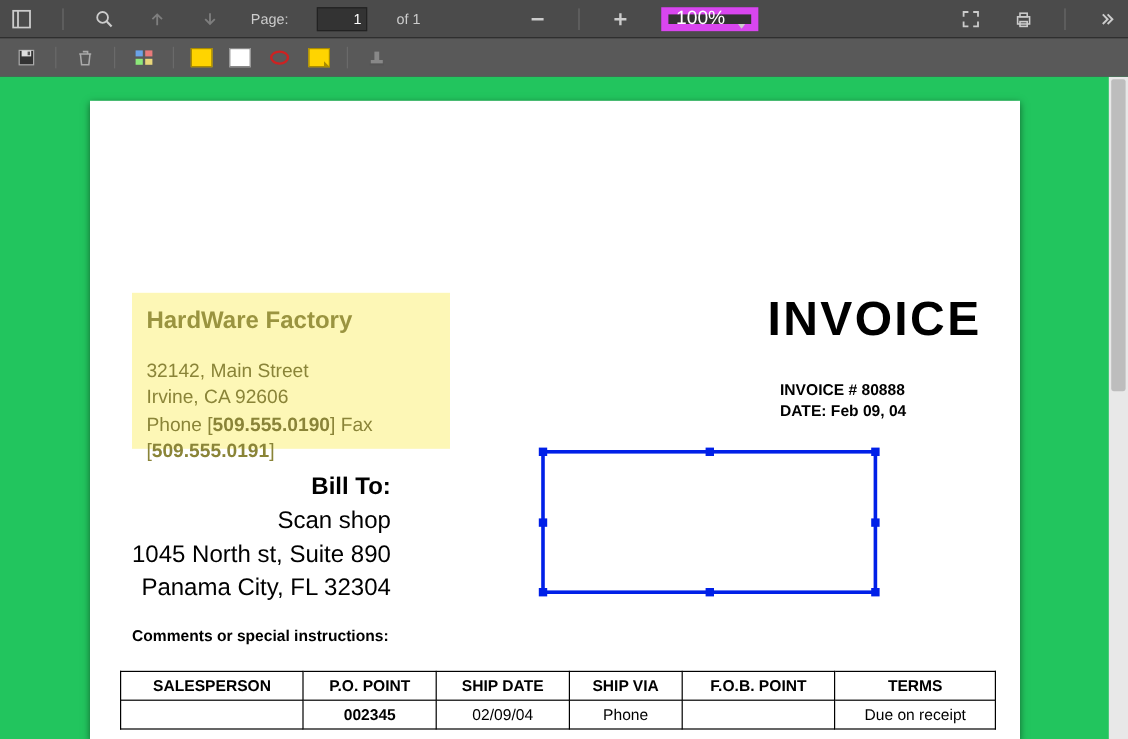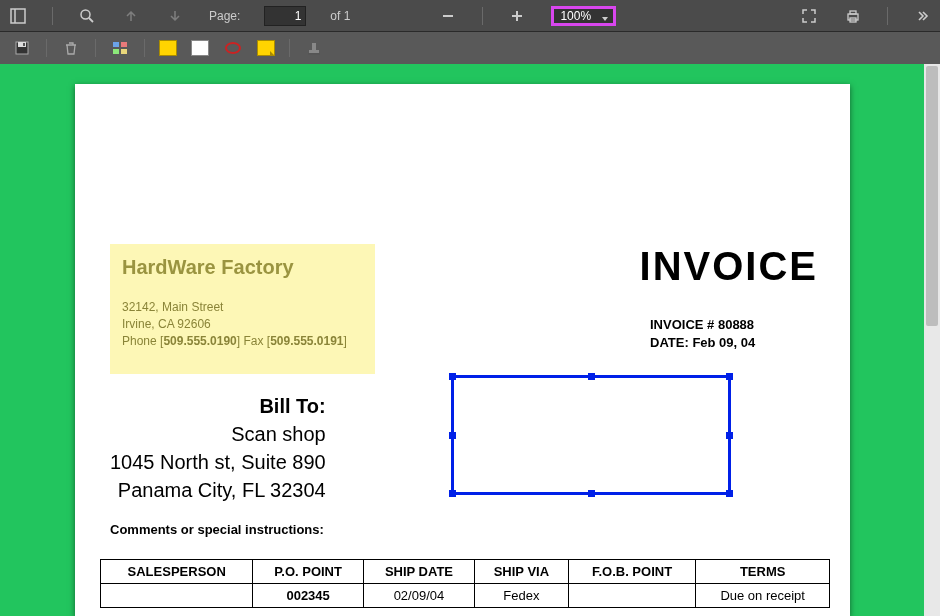--- a/index.html
+++ b/index.html
@@ -57,9 +57,9 @@
 .zoom-select {
   height: 20px;
   background: #333;
-  border: 3px solid #d946ef;
+  border: 6px solid #d946ef;
   color: #fff;
-  font-size: 12px;
+  font-size: 16px;
   padding: 0 22px 0 6px;
   position: relative;
   display: flex;

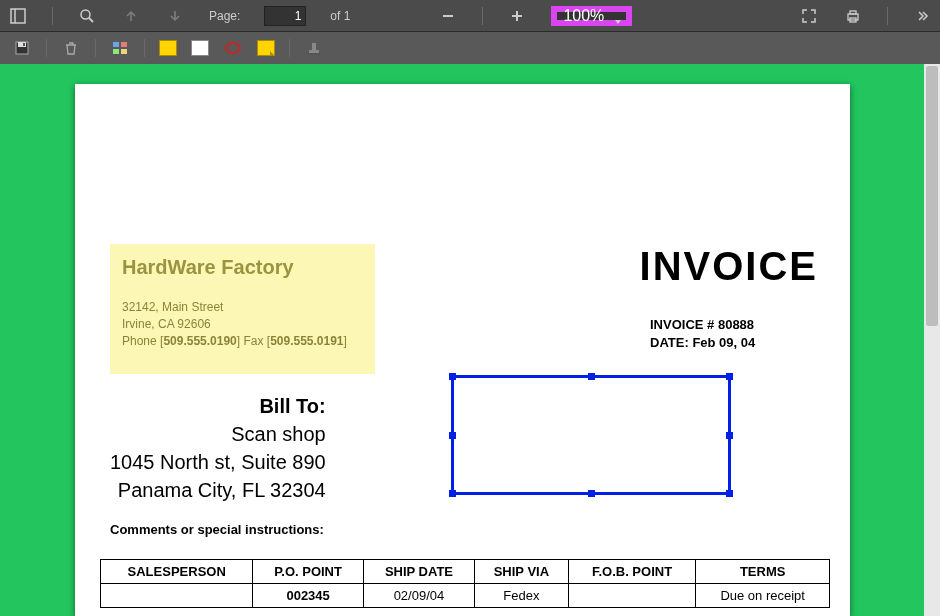--- a/index.html
+++ b/index.html
@@ -112,7 +112,7 @@
 }
 .company-addr {
   margin-top: 20px;
-  font-size: 12px;
+  font-size: 16px;
   color: #8a8438;
   line-height: 1.4;
 }

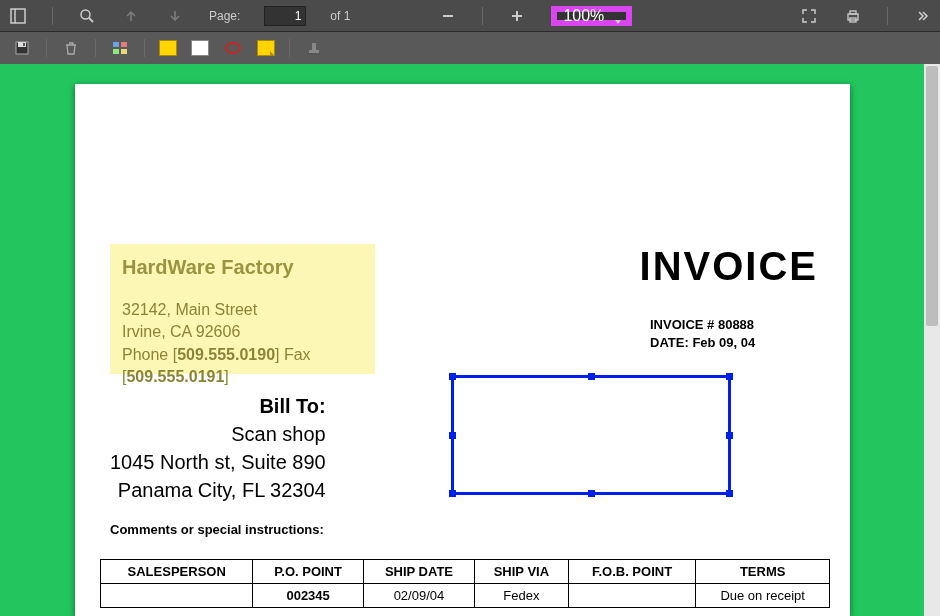--- a/index.html
+++ b/index.html
@@ -348,7 +348,7 @@
           <td></td>
           <td style="font-weight:bold">002345</td>
           <td>02/09/04</td>
-          <td>Fedex</td>
+          <td>Phone</td>
           <td></td>
           <td>Due on receipt</td>
         </tr>

